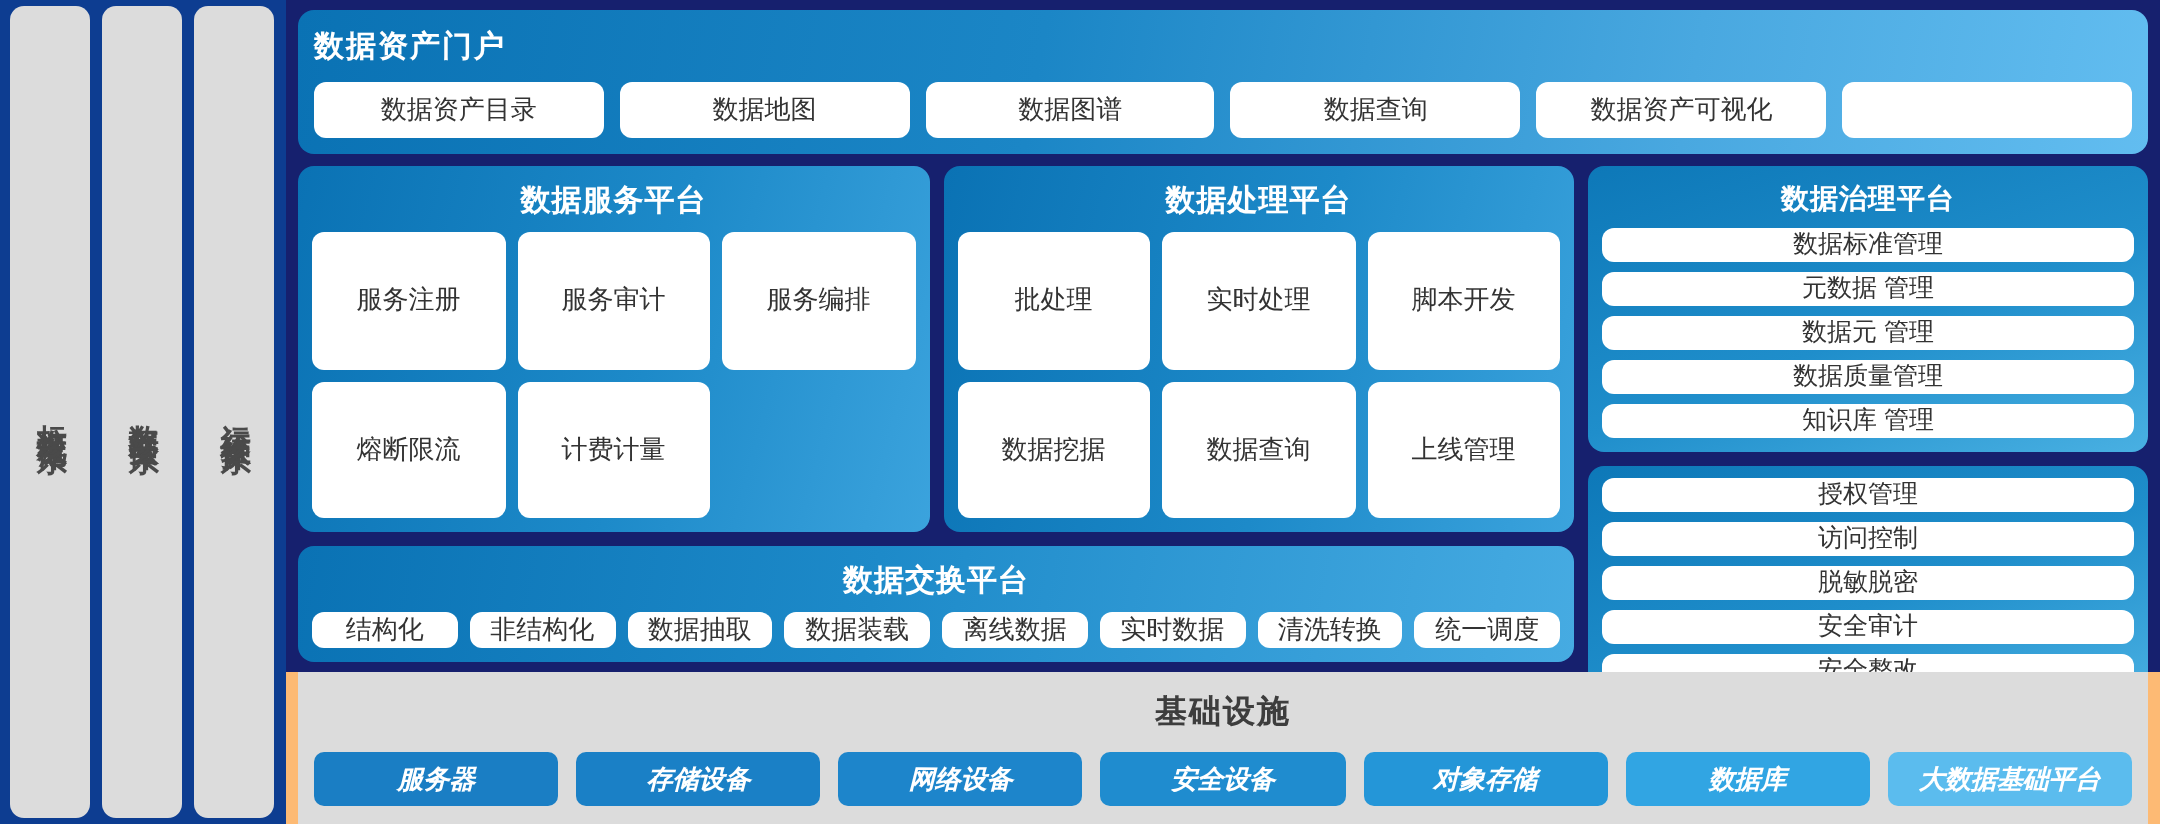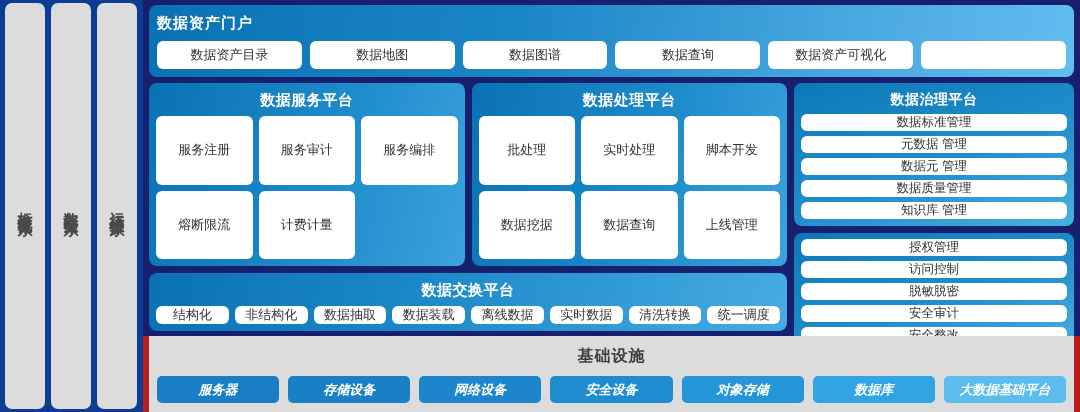--- a/index.html
+++ b/index.html
@@ -201,7 +201,7 @@
 
   
   .infra-wrap {
-    background: #b91c1c;
+    background: #fdba74;
     padding: 0 6px 0 6px;
     box-sizing: border-box;
     flex: 0 0 auto;

